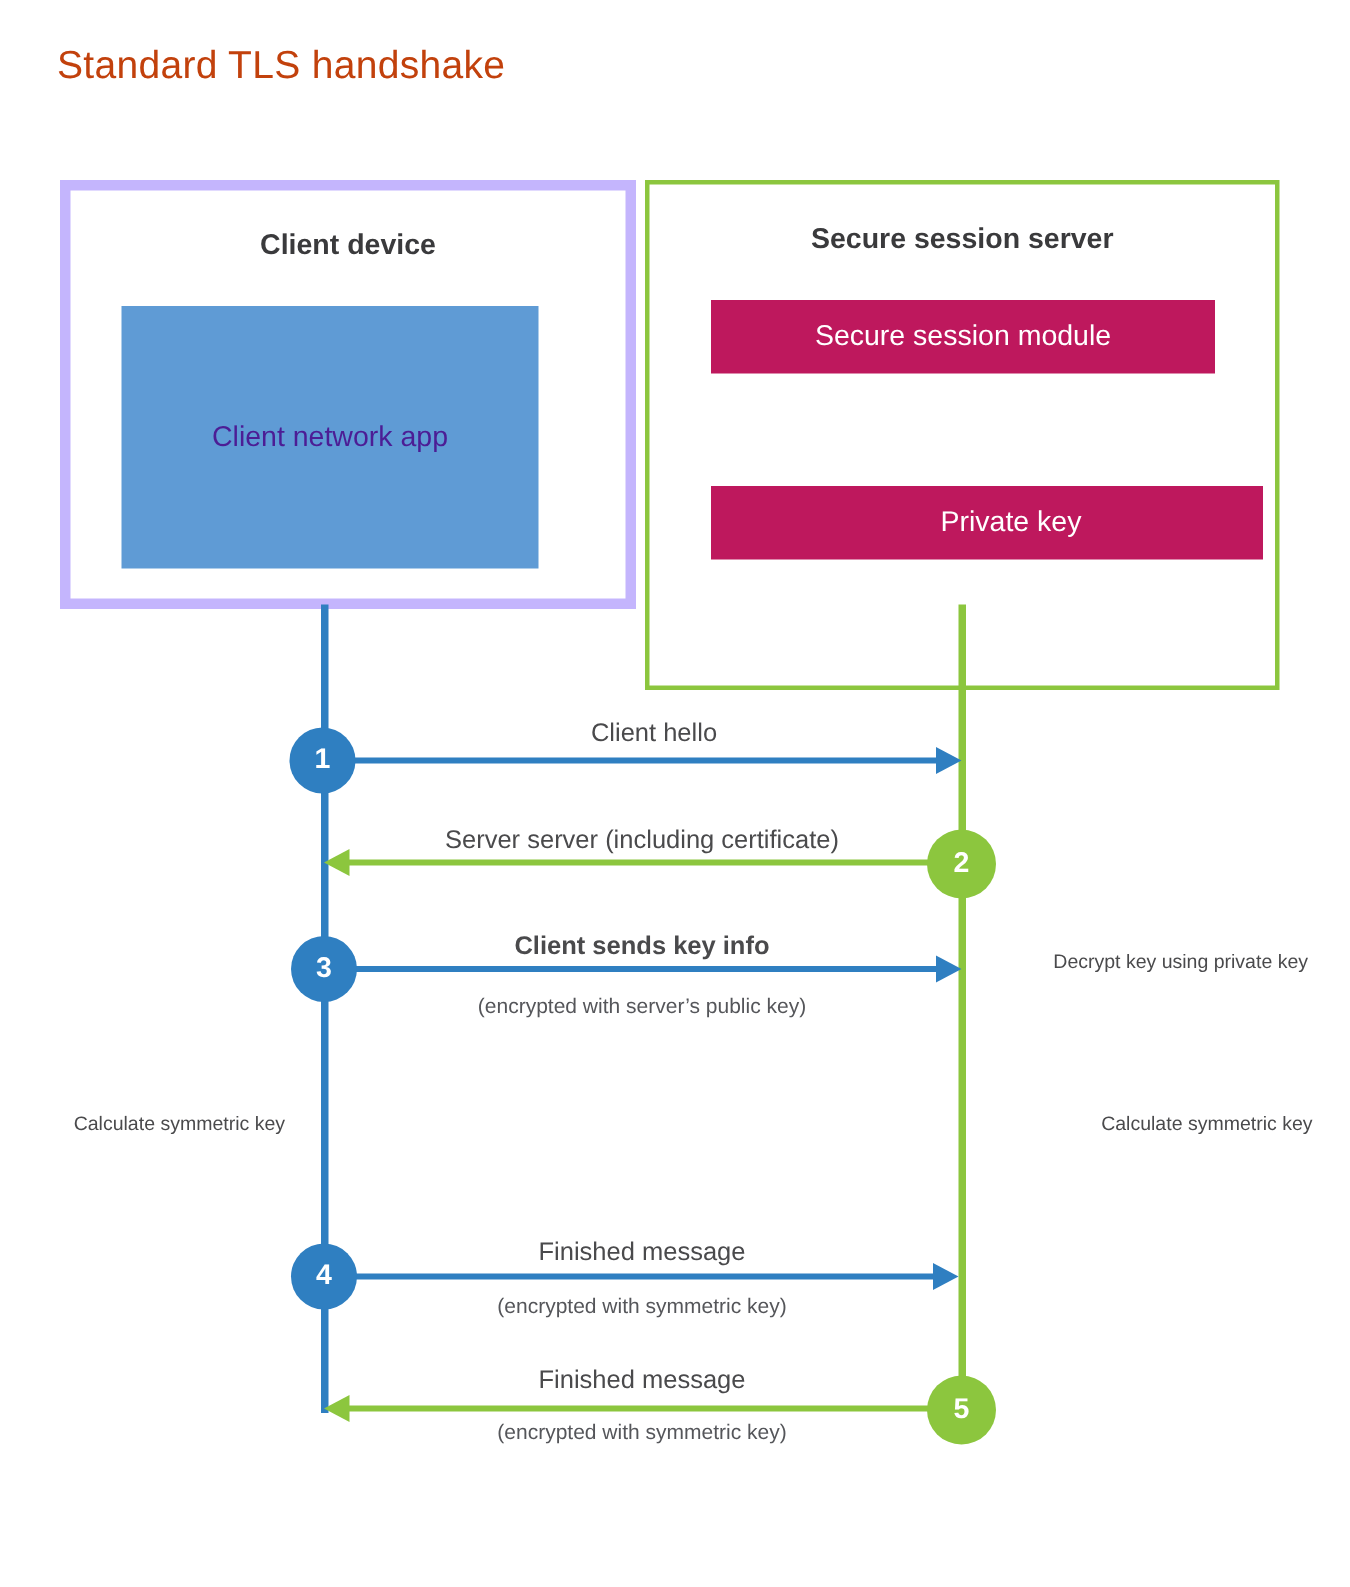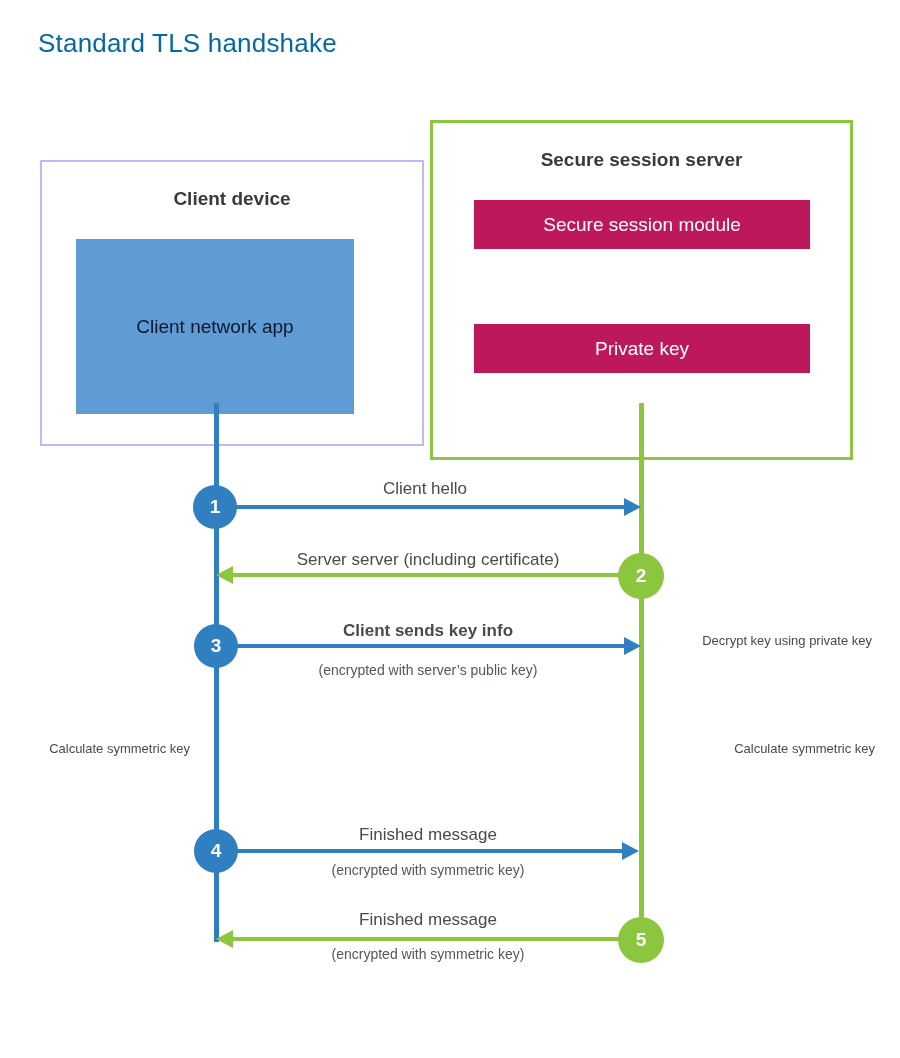--- a/index.html
+++ b/index.html
@@ -22,7 +22,7 @@
     top: 28px;
     font-size: 26px;
     font-weight: 300;
-    color: #0369a1;
+    color: #c2410c;
     letter-spacing: 0.2px;
     white-space: nowrap;
   }

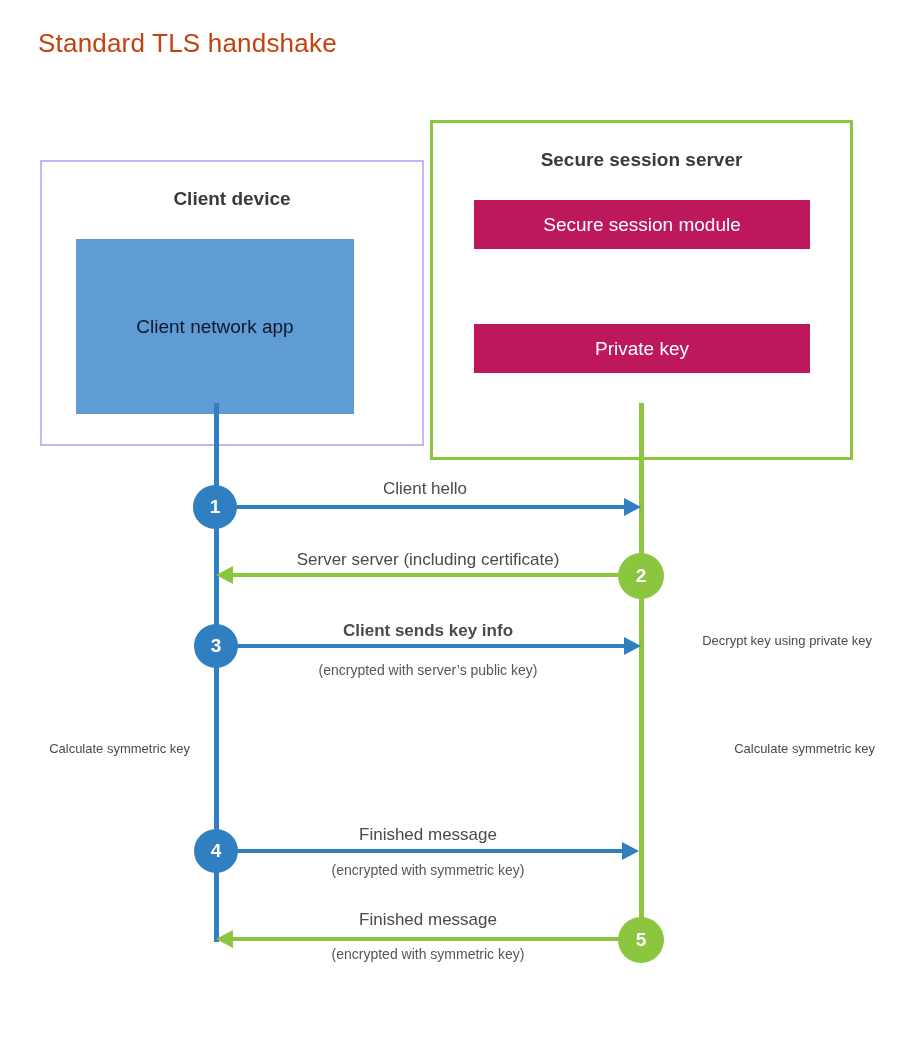--- a/index.html
+++ b/index.html
@@ -38,8 +38,7 @@
     top: 120px;
     width: 384px;
     height: 286px;
-    border: 2px solid #c4b5fd;
-    margin-top: 40px;
+    border: 7px solid #c4b5fd;
   }
   #server-box {
     left: 430px;

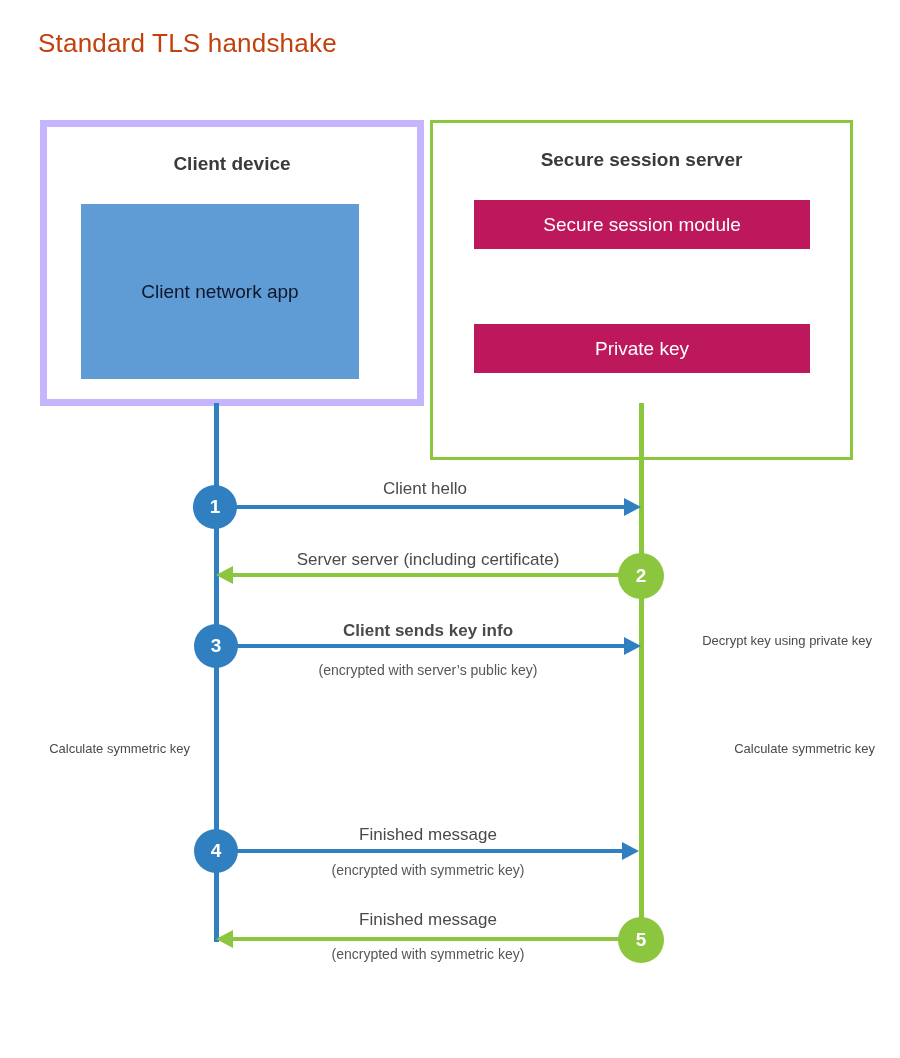--- a/index.html
+++ b/index.html
@@ -66,7 +66,7 @@
     width: 278px;
     height: 175px;
     background: #5f9bd5;
-    color: #0f172a;
+    color: #4c1d95;
     font-size: 19px;
     font-weight: 400;
     display: flex;

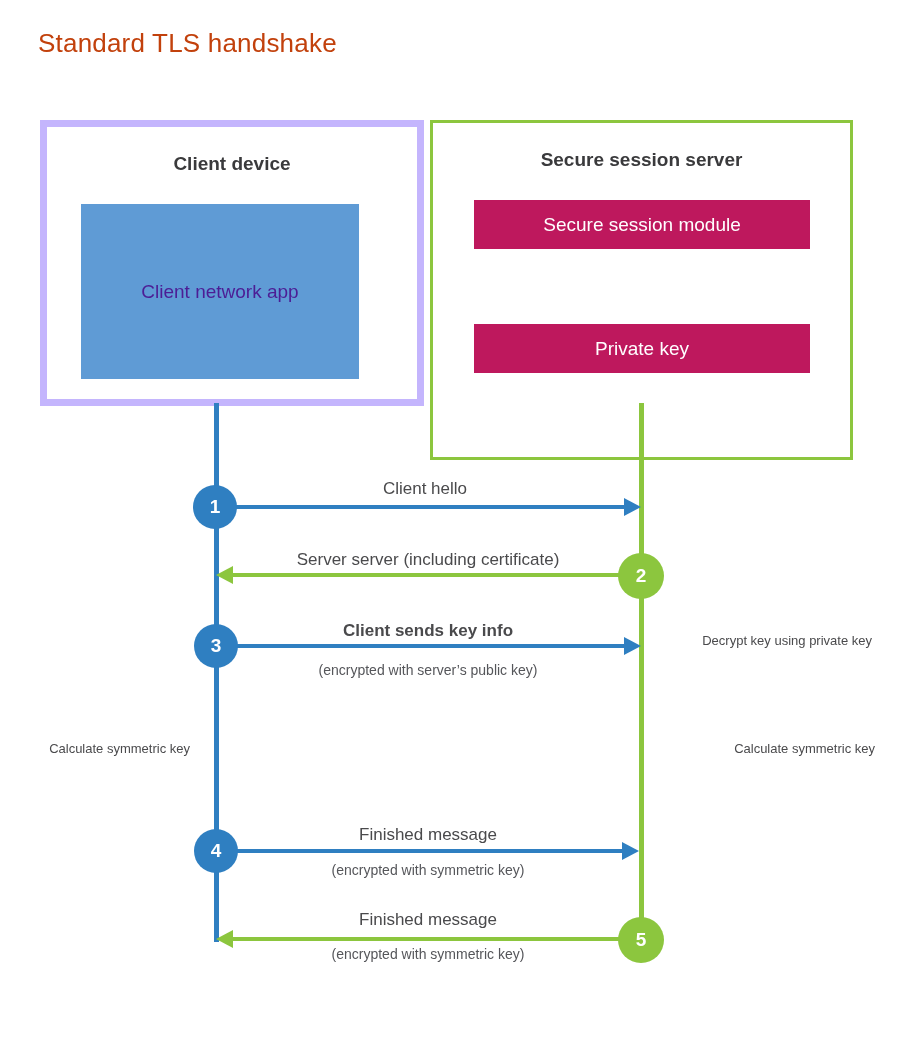--- a/index.html
+++ b/index.html
@@ -94,7 +94,7 @@
   }
   #server-bar-0 { top: 77px; }
   #server-bar-1 { top: 139px; }
-  #server-bar-2 { top: 201px; }
+  #server-bar-2 { top: 201px; padding-left: 32px; }
 
   
   .lifeline {

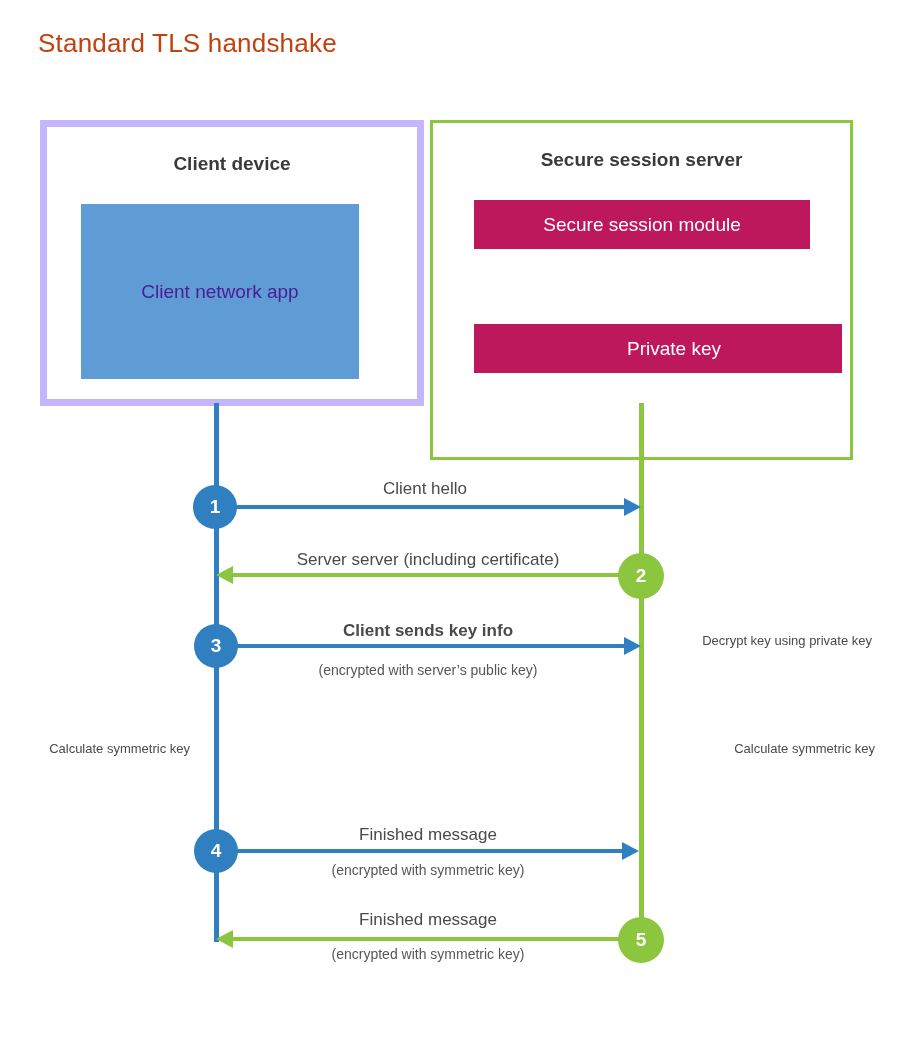--- a/index.html
+++ b/index.html
@@ -169,7 +169,7 @@
   .side-note.right { text-align: right; }
 
   
-  #label-1-primary   { left: 225px; top: 479px; width: 400px; }
+  #label-1-primary   { left: 236px; top: 479px; width: 400px; }
   #label-2-primary   { left: 228px; top: 550px; width: 400px; }
   #label-3-primary   { left: 228px; top: 621px; width: 400px; font-weight: bold; }
   #label-3-secondary { left: 228px; top: 662px; width: 400px; }

